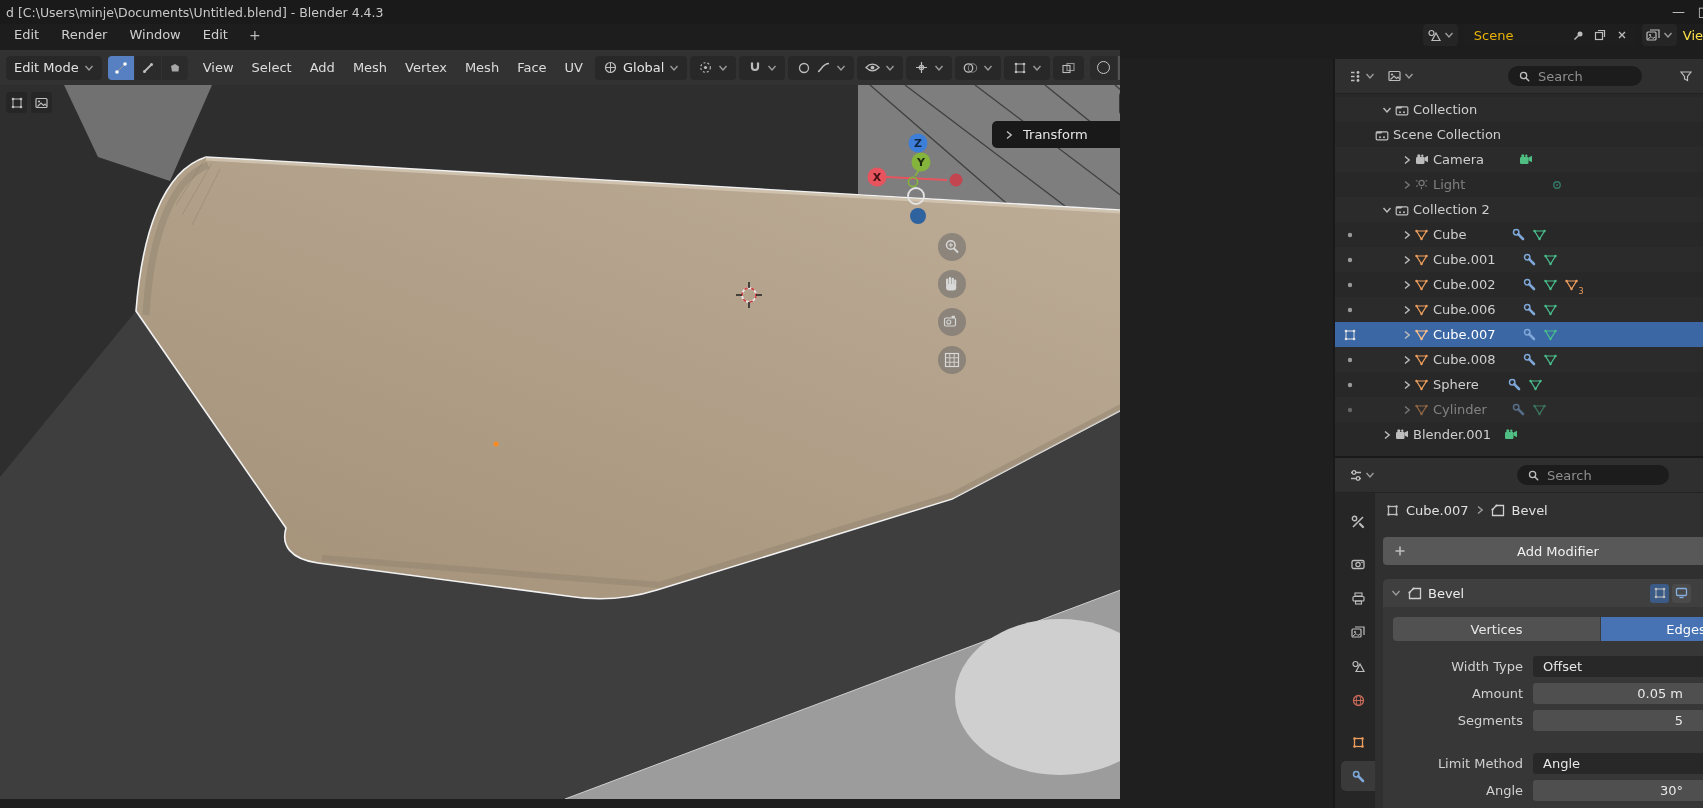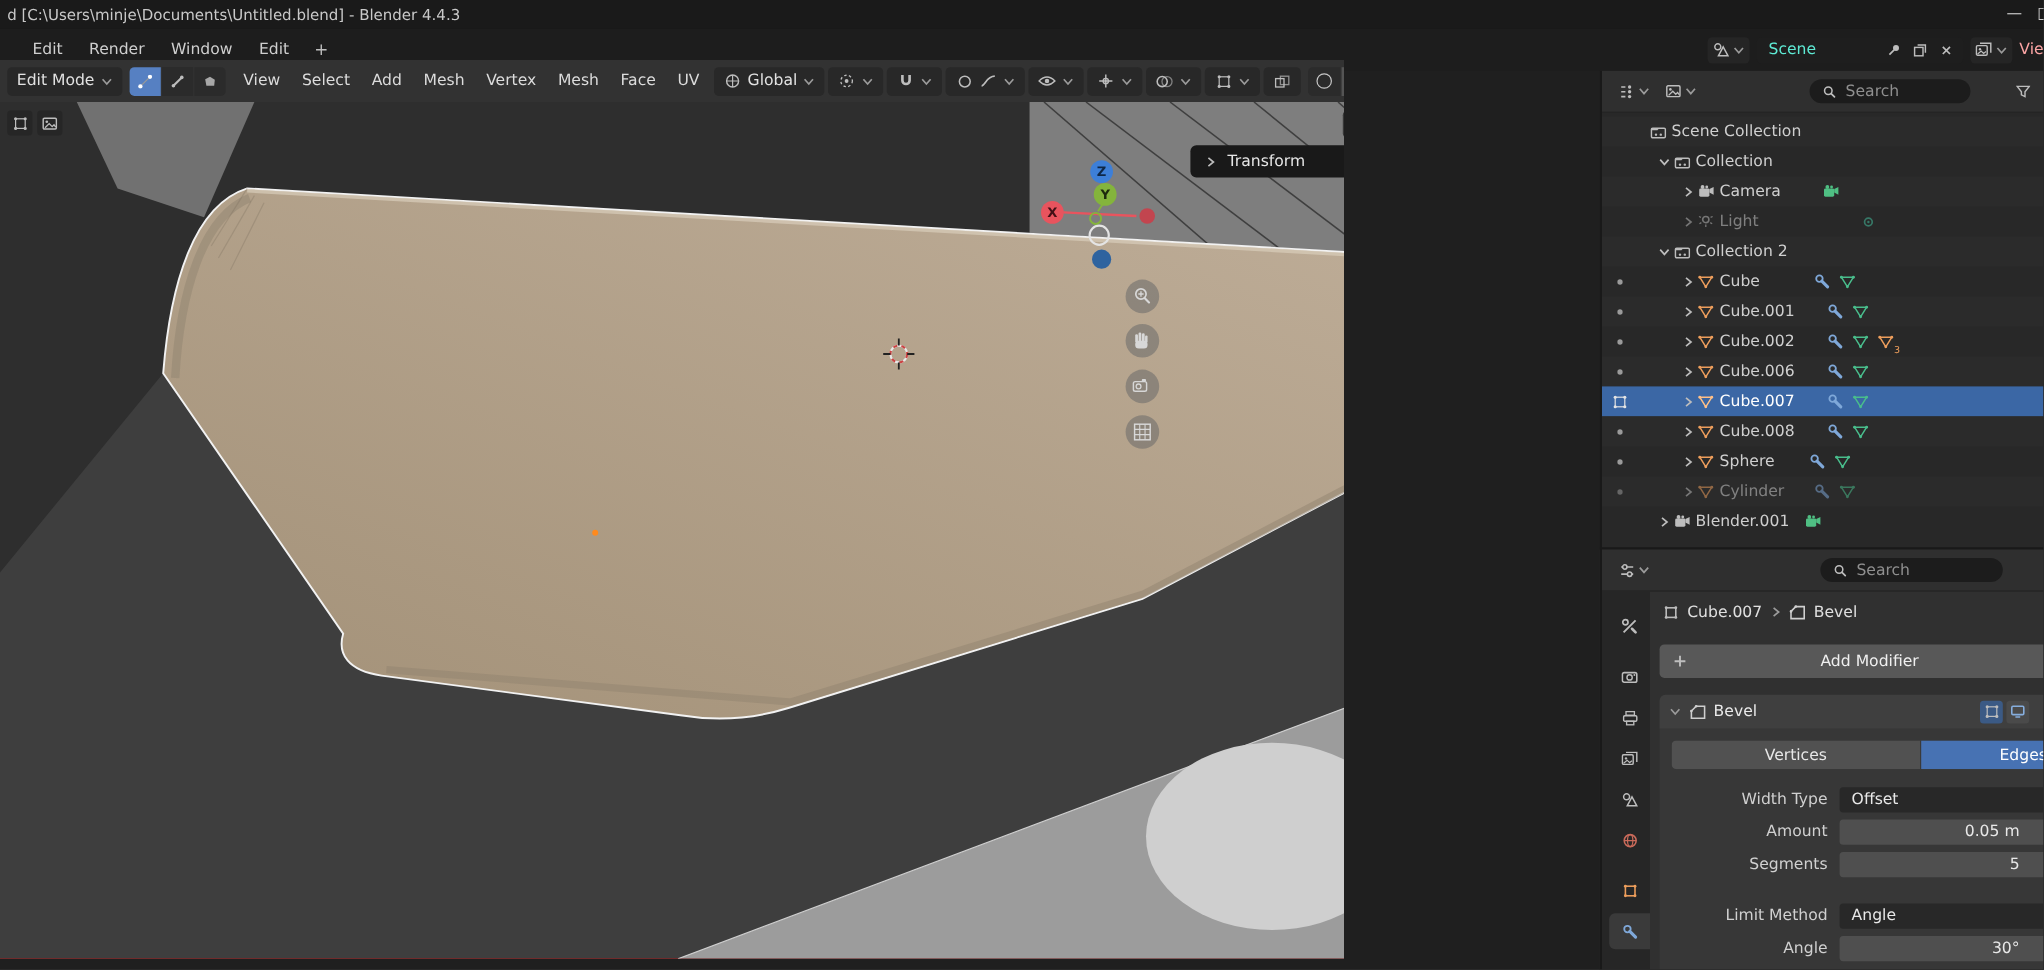--- a/index.html
+++ b/index.html
@@ -15,7 +15,7 @@
   .win-min{right:18px}.win-max{right:-7px}
 
   
-  .topbar{position:absolute;top:24px;left:0;right:0;height:35px;background:#1d1d1d;display:flex;align-items:center;padding-left:16px}
+  .topbar{position:absolute;top:24px;left:0;right:0;height:35px;background:#1d1d1d;display:flex;align-items:flex-start;padding-left:3px}
   .menus{display:flex;align-items:center}
   .menu-item{padding:3px 11px;border-radius:4px;color:#cfcfcf;cursor:default}
   .ws-tabs{display:flex;align-items:flex-end;height:100%;margin-left:40px}

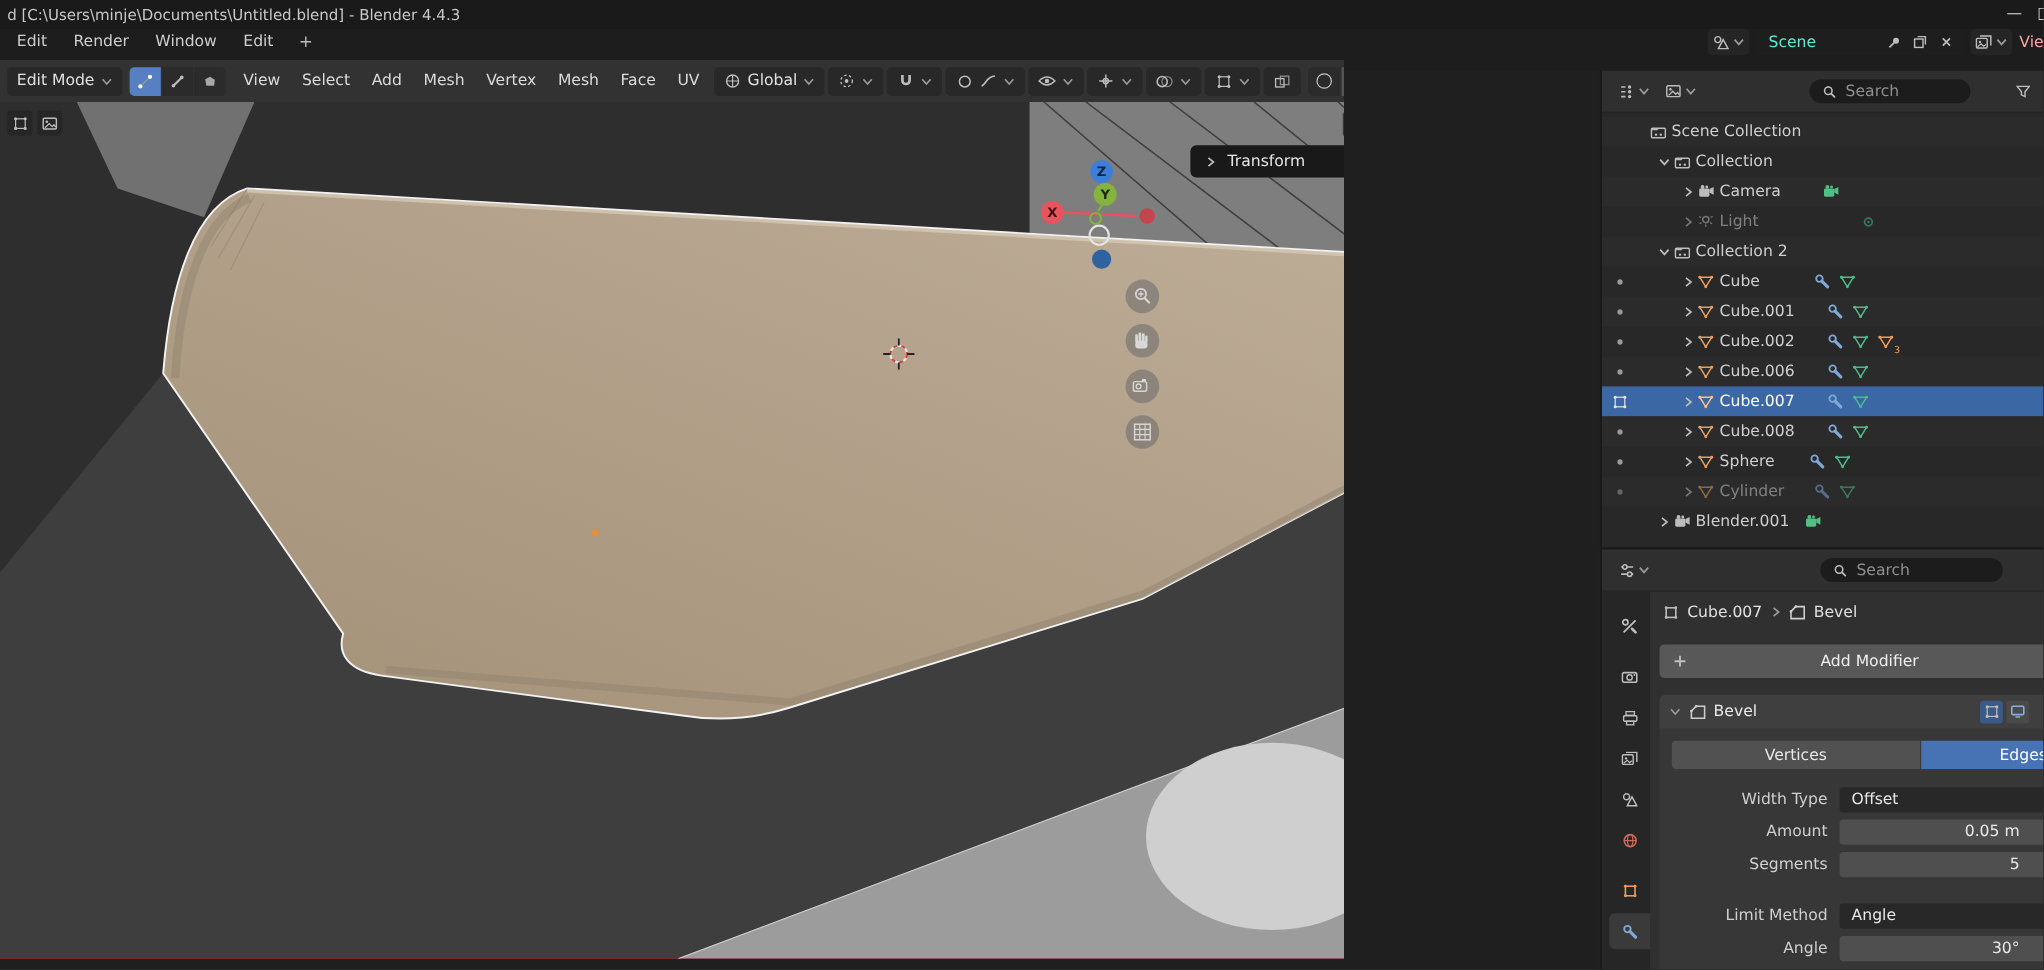--- a/index.html
+++ b/index.html
@@ -24,7 +24,7 @@
   .ws-add{padding:3px 10px;color:#bdbdbd;font-size:14px}
   .top-right{margin-left:auto;display:flex;align-items:center;gap:6px;padding-right:0}
   .tb-btn{height:22px;background:#252525;border-radius:4px;display:flex;align-items:center;padding:0 4px;gap:2px}
-  .scene-pill{height:22px;background:#1e1e1e;border-radius:4px;display:flex;align-items:center;gap:7px;padding:0 6px 0 10px;min-width:172px;color:#5eead4}
+  .scene-pill{height:22px;background:#1e1e1e;border-radius:4px;display:flex;align-items:center;gap:7px;padding:0 6px 0 10px;min-width:172px;color:#eab308}
   .scene-pill span:first-child{flex:1}
   .vl-text{color:#fca5a5;white-space:nowrap}
 

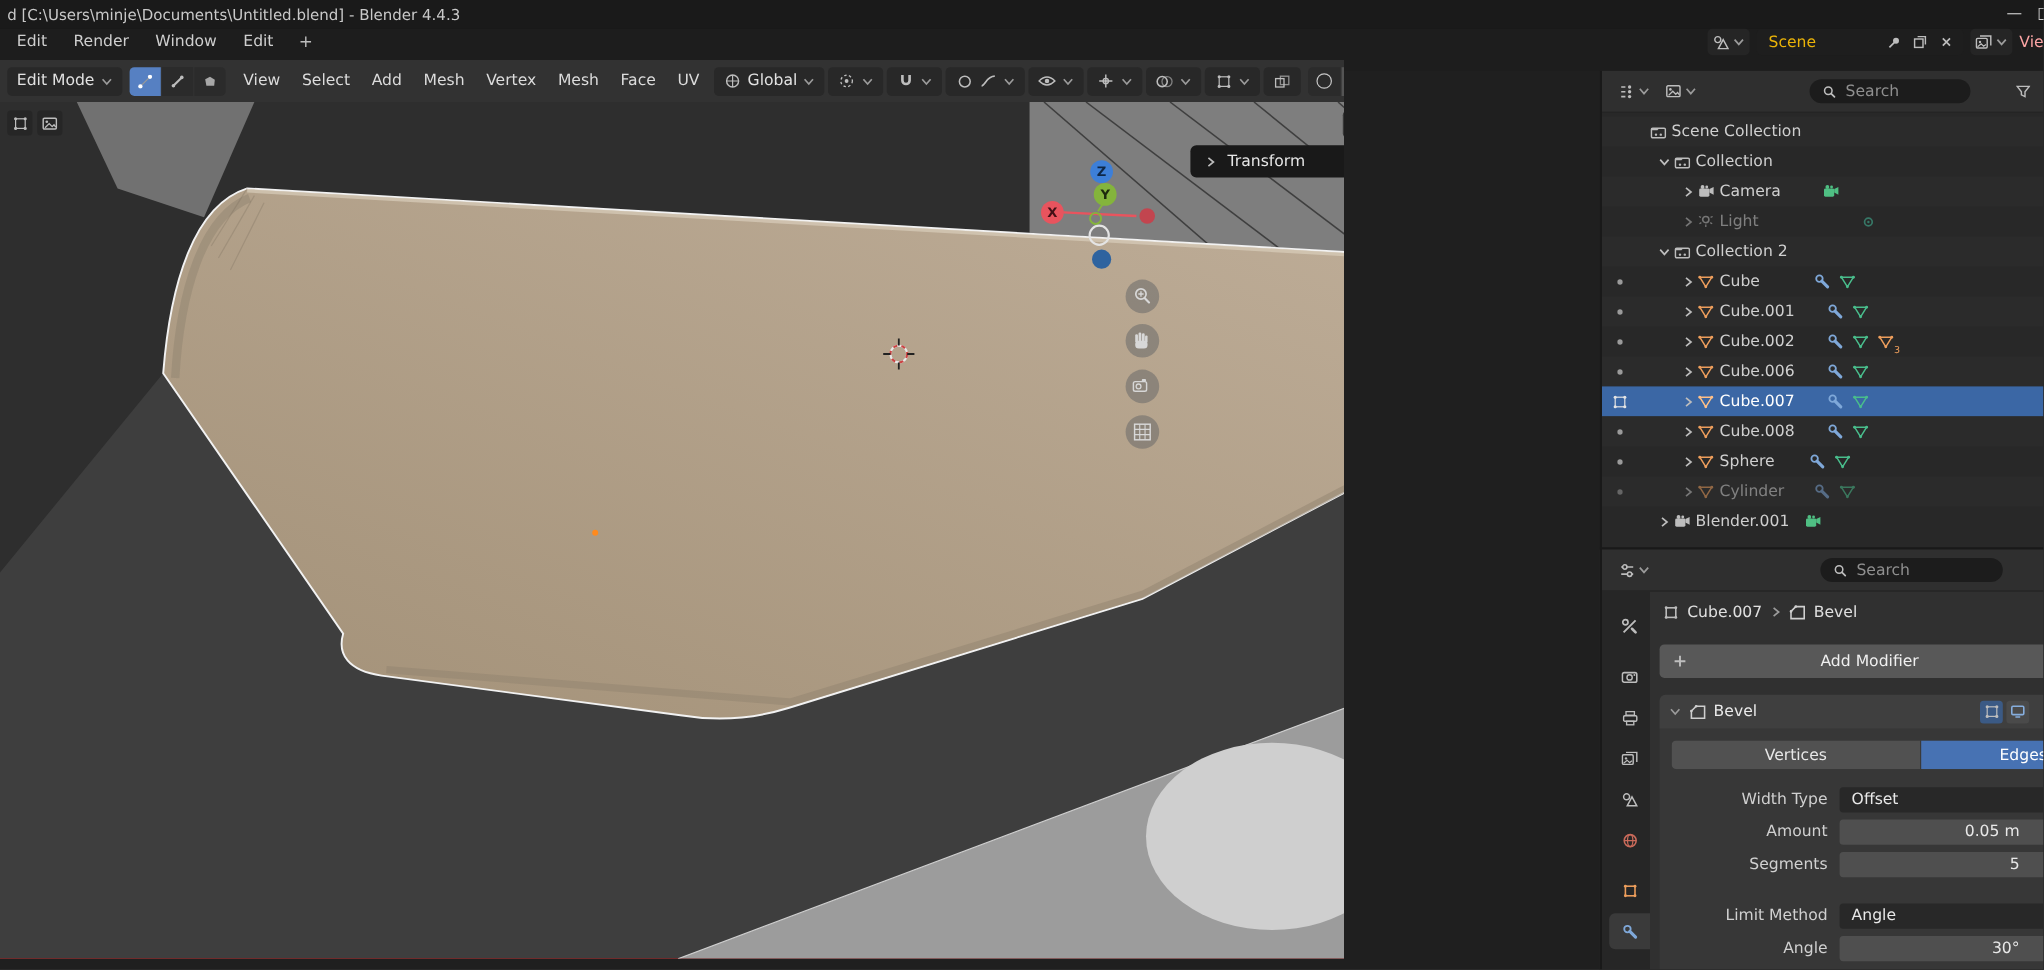--- a/index.html
+++ b/index.html
@@ -26,7 +26,7 @@
   .tb-btn{height:22px;background:#252525;border-radius:4px;display:flex;align-items:center;padding:0 4px;gap:2px}
   .scene-pill{height:22px;background:#1e1e1e;border-radius:4px;display:flex;align-items:center;gap:7px;padding:0 6px 0 10px;min-width:172px;color:#eab308}
   .scene-pill span:first-child{flex:1}
-  .vl-text{color:#fca5a5;white-space:nowrap}
+  .vl-text{color:#fde047;white-space:nowrap}
 
   
   .viewport{position:absolute;top:50px;left:0;width:1120px;height:749px;background:#b91c1c;overflow:hidden}

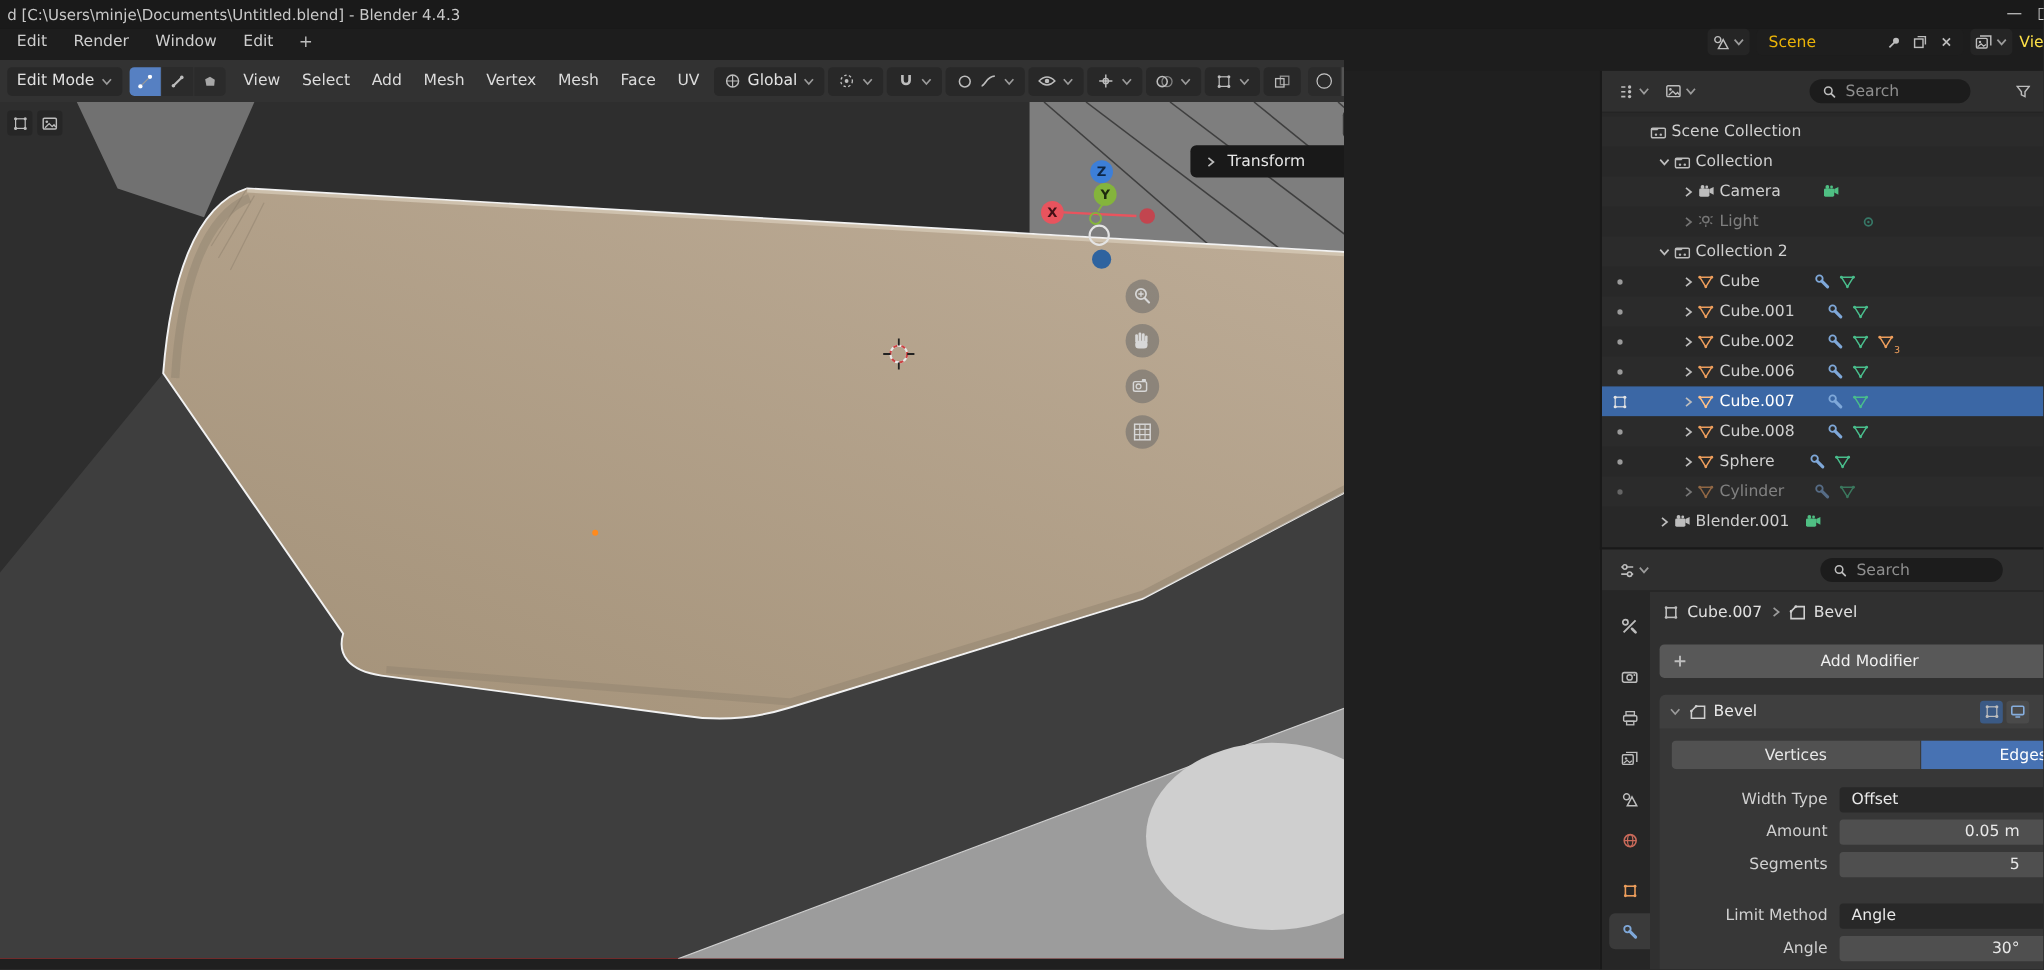--- a/index.html
+++ b/index.html
@@ -594,6 +594,26 @@
       </span>
   </div>
   <div class="o-rows" data-name="outliner-rows">
+      <div class="o-row" data-name="outliner-row-collection">
+        <span class="o-gutter" data-name="row-gutter"></span>
+        <span style="width: 20px; flex: 0 0 auto;"></span>
+        <span class="o-chev" data-name="expand-icon">
+          <span class="ic" data-name="chevron-down-icon">
+            <svg width="10" height="8" viewBox="0 0 10 8">
+              <path d="M1.5 2 L5 6 L8.5 2" fill="none" stroke="currentColor" stroke-width="1.4"></path>
+            </svg>
+          </span>
+        </span>
+        <span class="ic" data-name="collection-icon">
+          <svg width="14" height="12" viewBox="0 0 14 12">
+            <rect x="1.2" y="2.8" width="11.6" height="8" rx="1" fill="none" stroke="currentColor" stroke-width="1.2"></rect>
+            <path d="M1.2 4.5 h5 l1.5 -1.7 h-6.5 z" fill="currentColor"></path>
+            <circle cx="5" cy="8.2" r="1" fill="currentColor"></circle>
+            <circle cx="9" cy="8.2" r="1" fill="currentColor"></circle>
+          </svg>
+        </span>
+        <span class="o-label" data-name="outliner-item-label">Collection</span>
+      </div>
       <div class="o-row" data-name="outliner-row-scene-collection">
         <span class="o-gutter" data-name="row-gutter"></span>
         <span class="o-chev" data-name="expand-icon"></span>
@@ -606,26 +626,6 @@
           </svg>
         </span>
         <span class="o-label" data-name="outliner-item-label">Scene Collection</span>
-      </div>
-      <div class="o-row" data-name="outliner-row-collection">
-        <span class="o-gutter" data-name="row-gutter"></span>
-        <span style="width: 20px; flex: 0 0 auto;"></span>
-        <span class="o-chev" data-name="expand-icon">
-          <span class="ic" data-name="chevron-down-icon">
-            <svg width="10" height="8" viewBox="0 0 10 8">
-              <path d="M1.5 2 L5 6 L8.5 2" fill="none" stroke="currentColor" stroke-width="1.4"></path>
-            </svg>
-          </span>
-        </span>
-        <span class="ic" data-name="collection-icon">
-          <svg width="14" height="12" viewBox="0 0 14 12">
-            <rect x="1.2" y="2.8" width="11.6" height="8" rx="1" fill="none" stroke="currentColor" stroke-width="1.2"></rect>
-            <path d="M1.2 4.5 h5 l1.5 -1.7 h-6.5 z" fill="currentColor"></path>
-            <circle cx="5" cy="8.2" r="1" fill="currentColor"></circle>
-            <circle cx="9" cy="8.2" r="1" fill="currentColor"></circle>
-          </svg>
-        </span>
-        <span class="o-label" data-name="outliner-item-label">Collection</span>
       </div>
       <div class="o-row" data-name="outliner-row-camera">
         <span class="o-gutter" data-name="row-gutter"></span>

